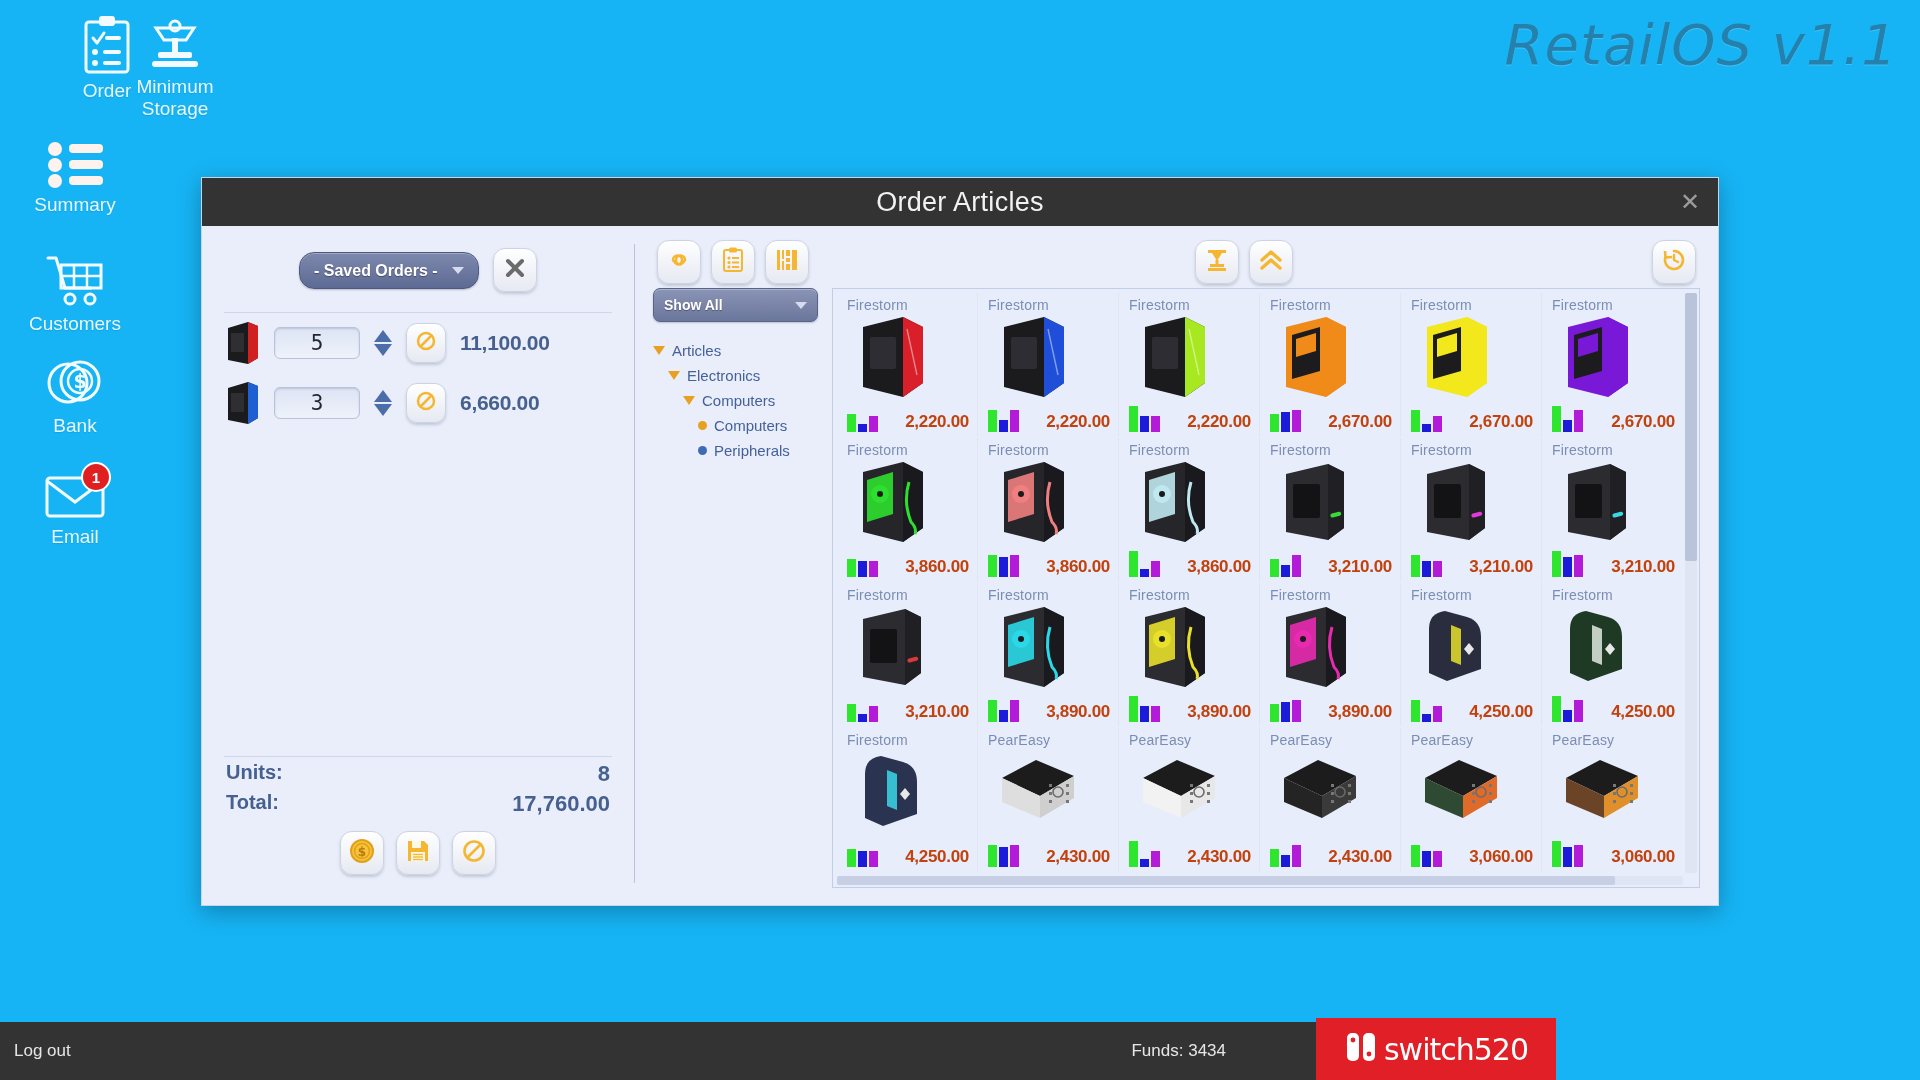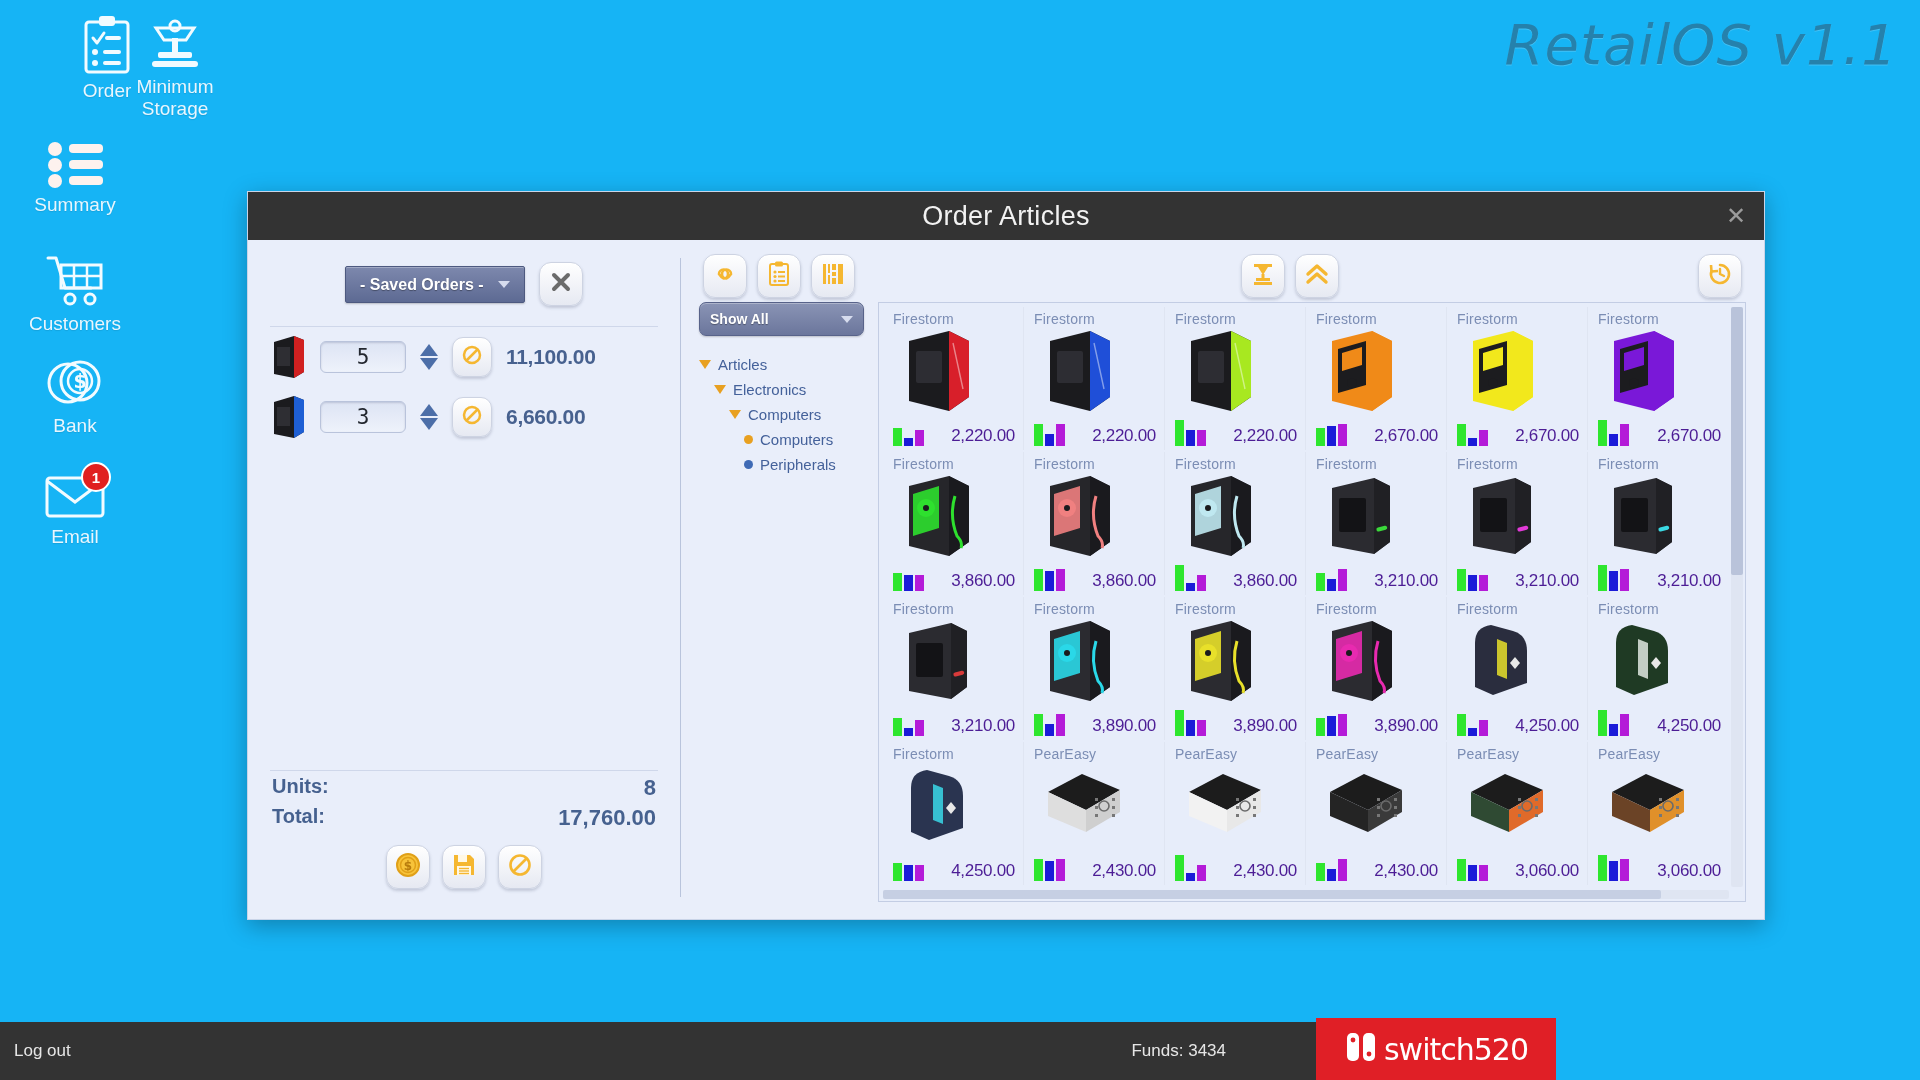--- a/index.html
+++ b/index.html
@@ -33,10 +33,9 @@
 
   
   #dialog{
-    position:absolute;left:201px;top:191px;width:1516px;height:727px;
+    position:absolute;left:201px;top:177px;width:1516px;height:727px;
     background:#E9EEFA;border:1px solid #c9d4e8;
     box-shadow:0 6px 22px rgba(0,0,0,.28);
-    margin-left:46px;
   }
   #dialog-titlebar{
     height:48px;background:#333333;position:relative;

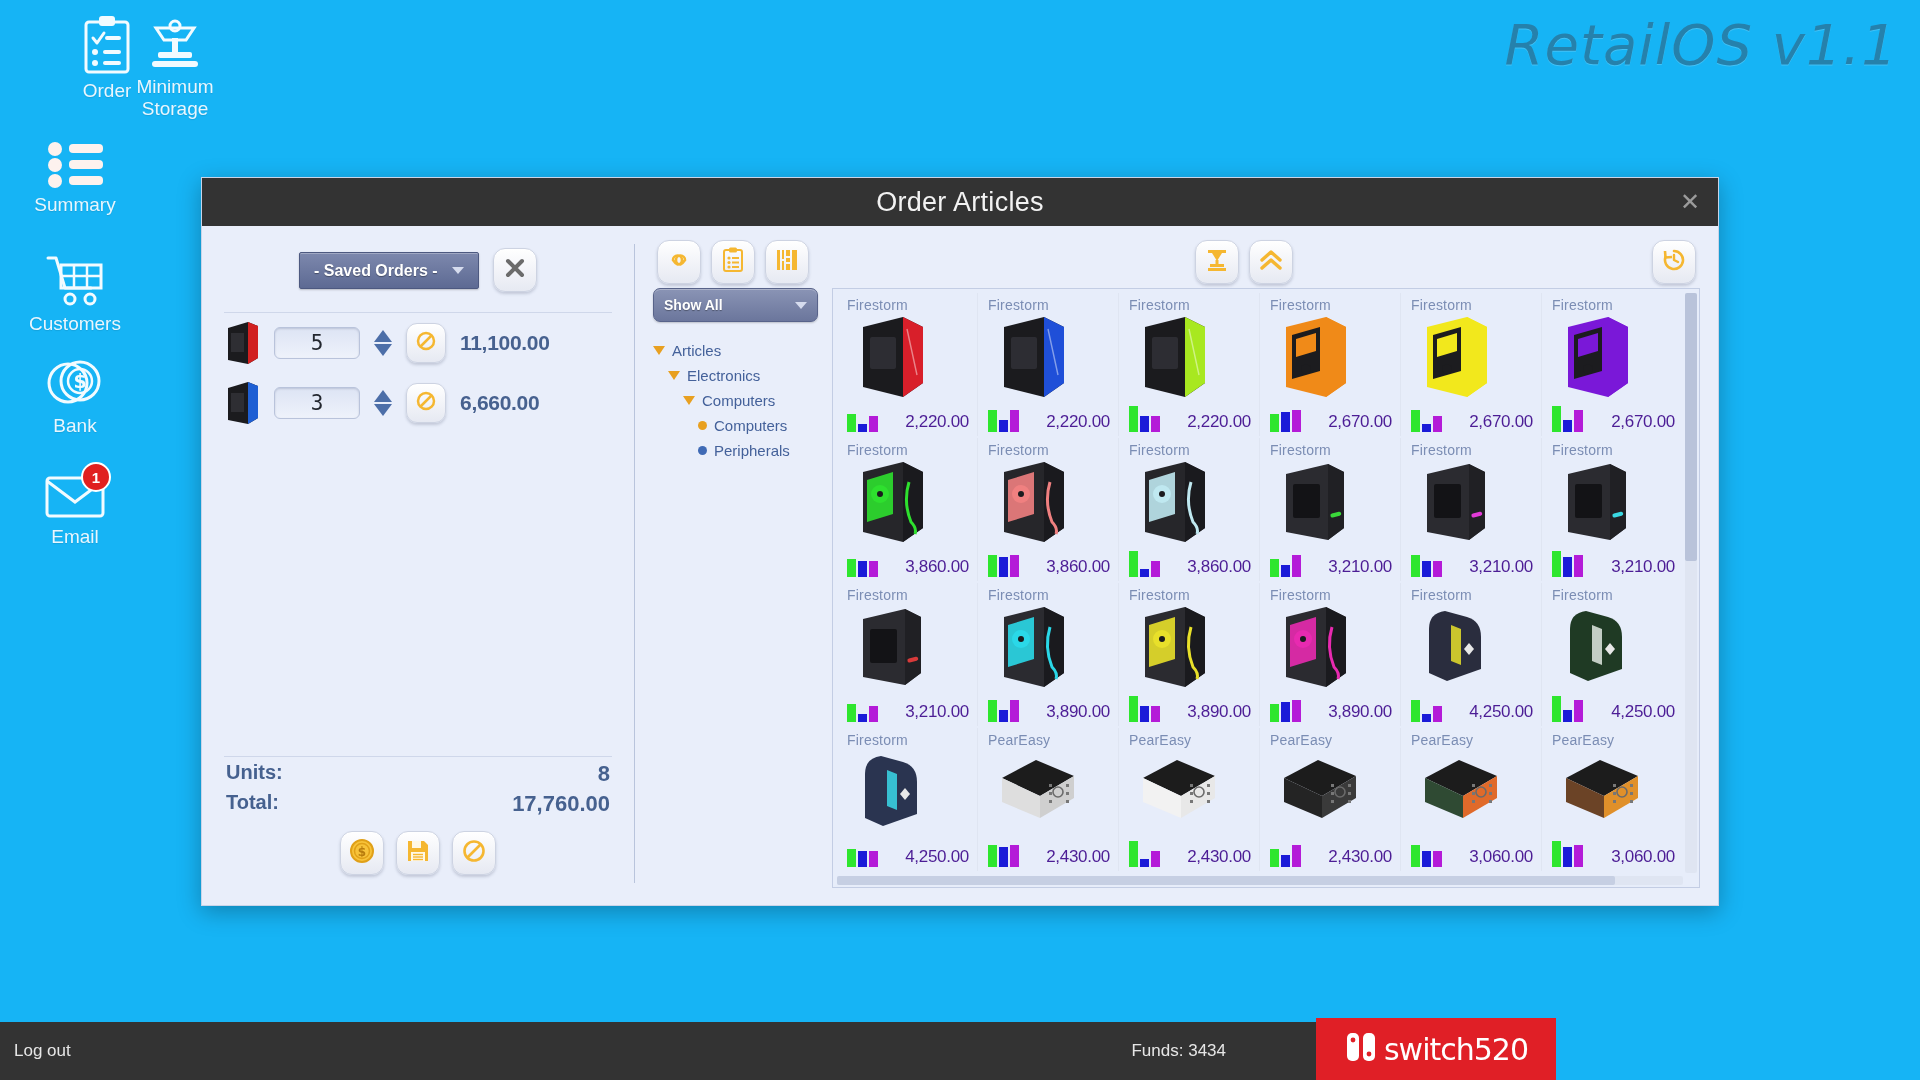--- a/index.html
+++ b/index.html
@@ -55,7 +55,7 @@
 
   .dropdown{
     background:linear-gradient(#7d88ad,#5d6a93);
-    border:1px solid #4d5980;border-radius:2px;
+    border:1px solid #4d5980;border-radius:15px;
     color:#ffffff;font-size:16px;font-weight:bold;
     padding:9px 14px;width:150px;height:17px;line-height:17px;
     display:flex;align-items:center;justify-content:space-between;

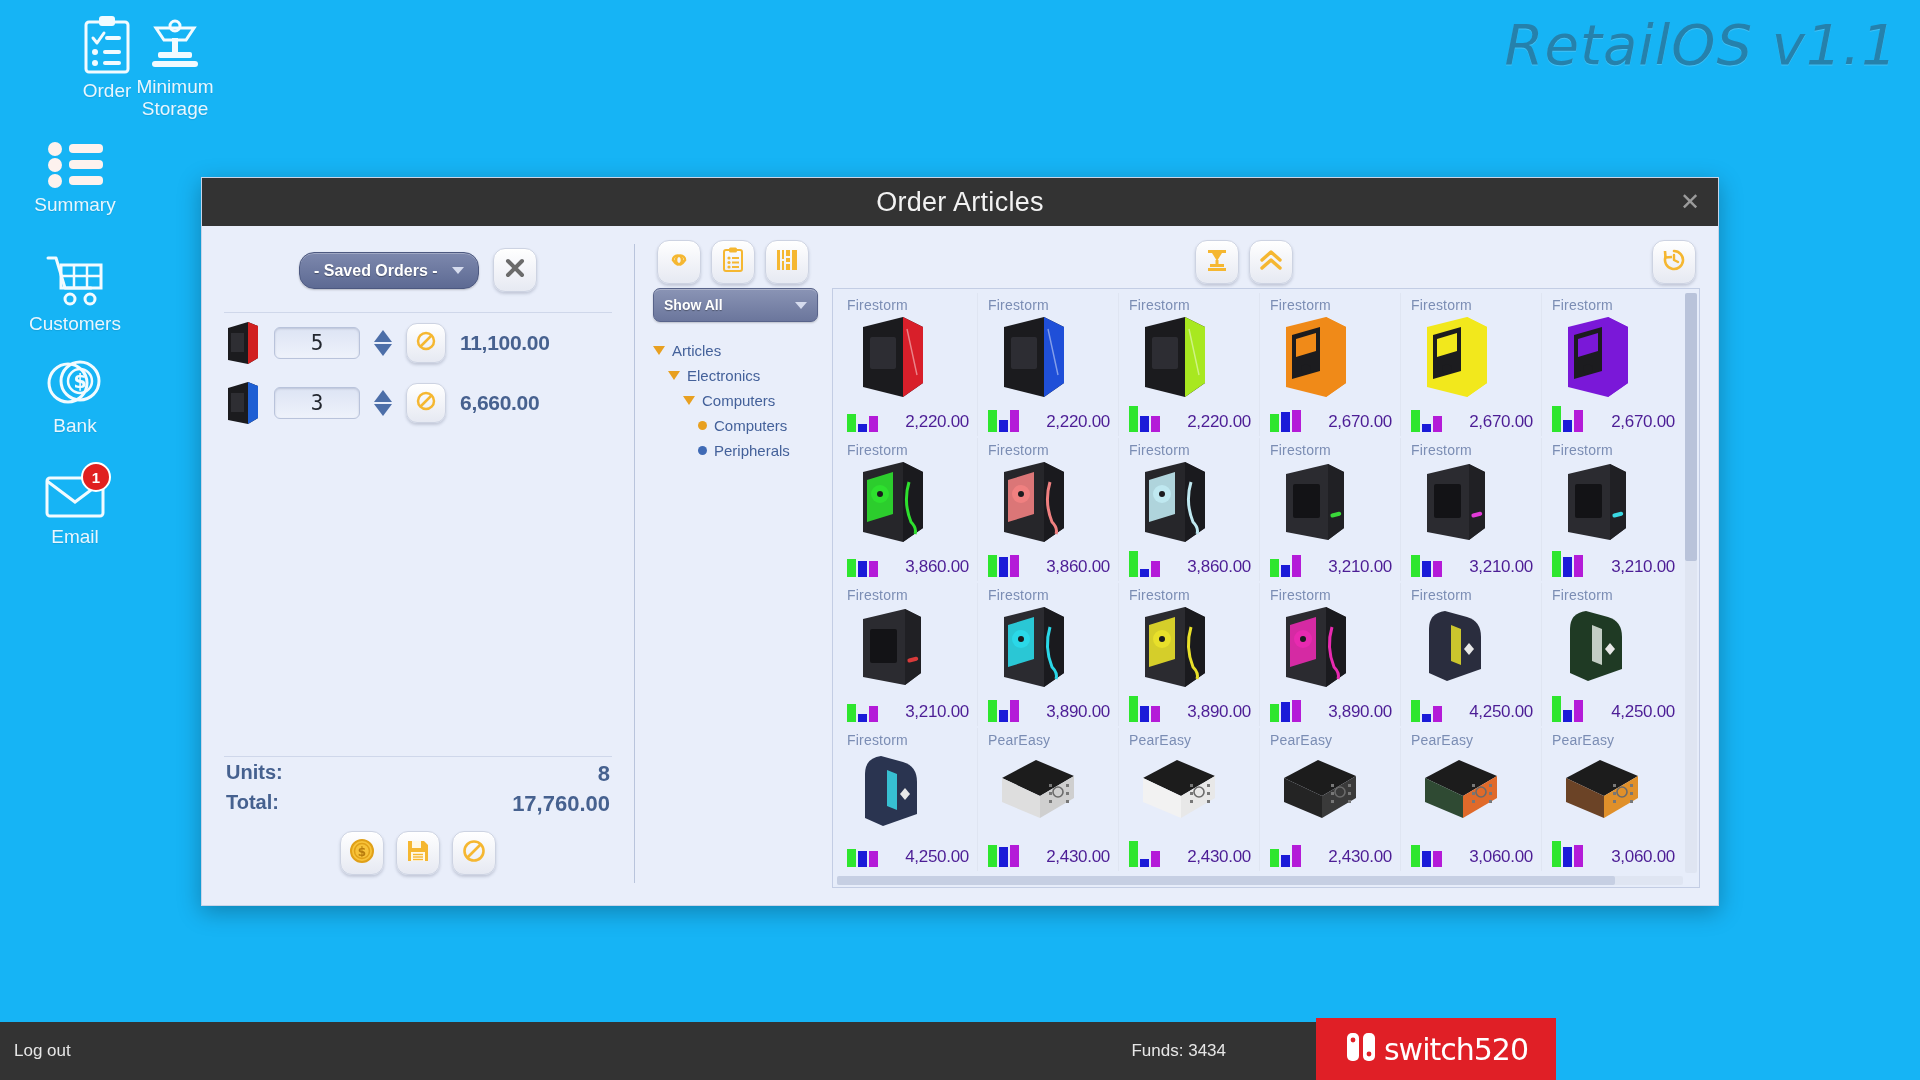--- a/index.html
+++ b/index.html
@@ -144,7 +144,7 @@
   .bars .g{background:#2ee62e;}
   .bars .b{background:#1b1bd8;}
   .bars .p{background:#b41bd8;}
-  .card-price{margin-left:auto;font-size:17px;color:#4c1d95;font-weight:normal;letter-spacing:-.3px;}
+  .card-price{margin-left:auto;font-size:17px;color:#c2410c;font-weight:bold;letter-spacing:-.3px;}
 
   
   #grid-scroll{position:absolute;right:2px;top:4px;width:12px;bottom:14px;background:#dfe5f2;border-radius:2px;}

